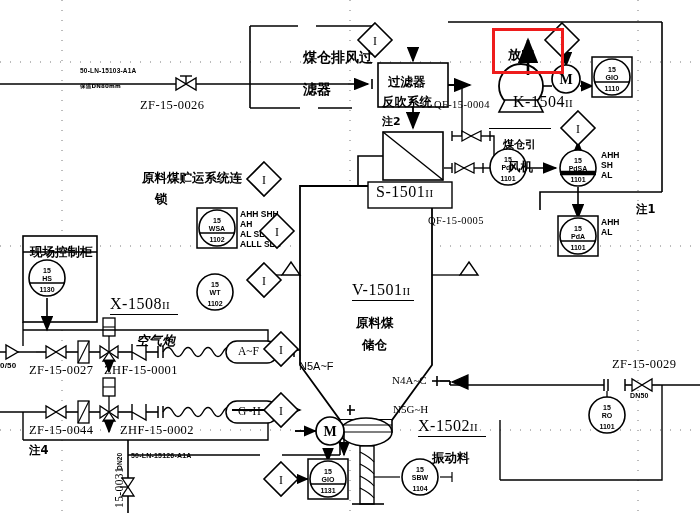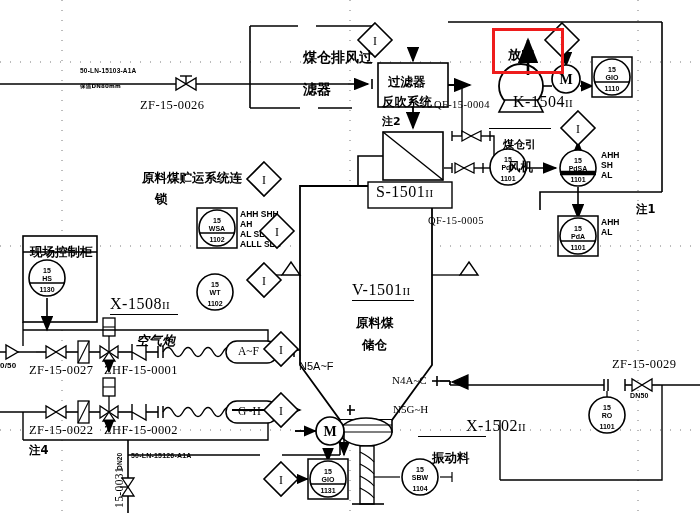--- a/index.html
+++ b/index.html
@@ -451,7 +451,7 @@
 
   <div class="lbl pipecode" style="left:29px;top:364px;">ZF-15-0027</div>
   <div class="lbl pipecode" style="left:104px;top:364px;">ZHF-15-0001</div>
-  <div class="lbl pipecode" style="left:29px;top:424px;">ZF-15-0022</div>
+  <div class="lbl pipecode" style="left:29px;top:424px;">ZF-15-0044</div>
   <div class="lbl pipecode" style="left:104px;top:424px;">ZHF-15-0002</div>
   <div class="lbl cn" style="left:29px;top:437px;font-size:11.5px;">注4</div>
 

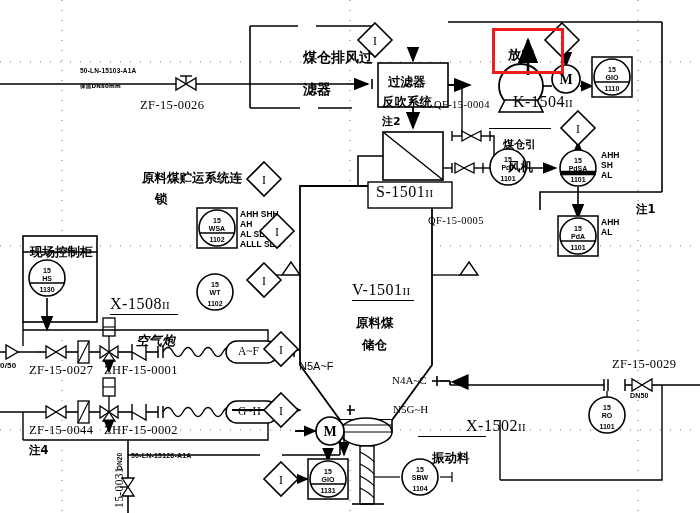--- a/index.html
+++ b/index.html
@@ -452,7 +452,7 @@
   <div class="lbl pipecode" style="left:29px;top:364px;">ZF-15-0027</div>
   <div class="lbl pipecode" style="left:104px;top:364px;">ZHF-15-0001</div>
   <div class="lbl pipecode" style="left:29px;top:424px;">ZF-15-0044</div>
-  <div class="lbl pipecode" style="left:104px;top:424px;">ZHF-15-0002</div>
+  <div class="lbl pipecode" style="left:120px;top:424px;">ZHF-15-0002</div>
   <div class="lbl cn" style="left:29px;top:437px;font-size:11.5px;">注4</div>
 
   <div class="lbl tiny" style="left:0px;top:362px;font-size:8px;">0/50</div>

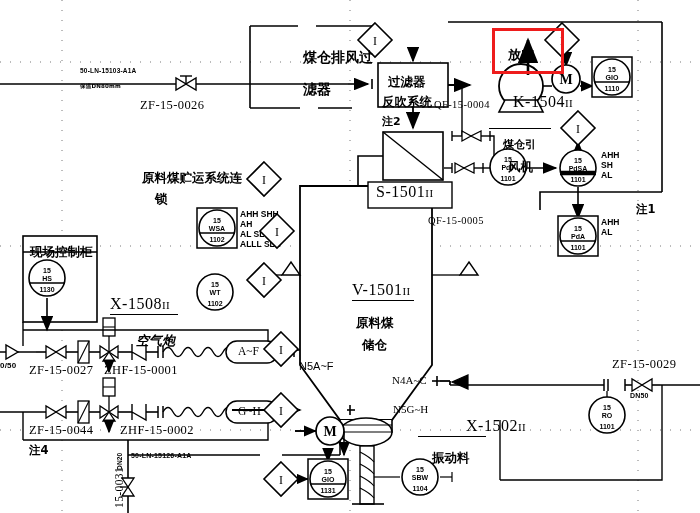--- a/index.html
+++ b/index.html
@@ -472,7 +472,7 @@
   <div class="lbl" style="left:238px;top:346px;font-size:11.5px;font-family:'Liberation Serif',serif;">A~F</div>
   <div class="lbl" style="left:238px;top:406px;font-size:11.5px;font-family:'Liberation Serif',serif;">G~H</div>
 
-  <div class="lbl tagbig" style="left:418px;top:418px;margin-left:48px;"><span>X-1502</span><span style="font-size:11px;">II</span></div>
+  <div class="lbl tagbig" style="left:418px;top:418px;"><span>X-1502</span><span style="font-size:11px;">II</span></div>
   <div class="lbl" style="left:418px;top:436px;width:68px;border-top:1.4px solid #000;height:0;"></div>
   <div class="lbl cn" style="left:432px;top:444px;font-size:12.5px;">振动料</div>
 

